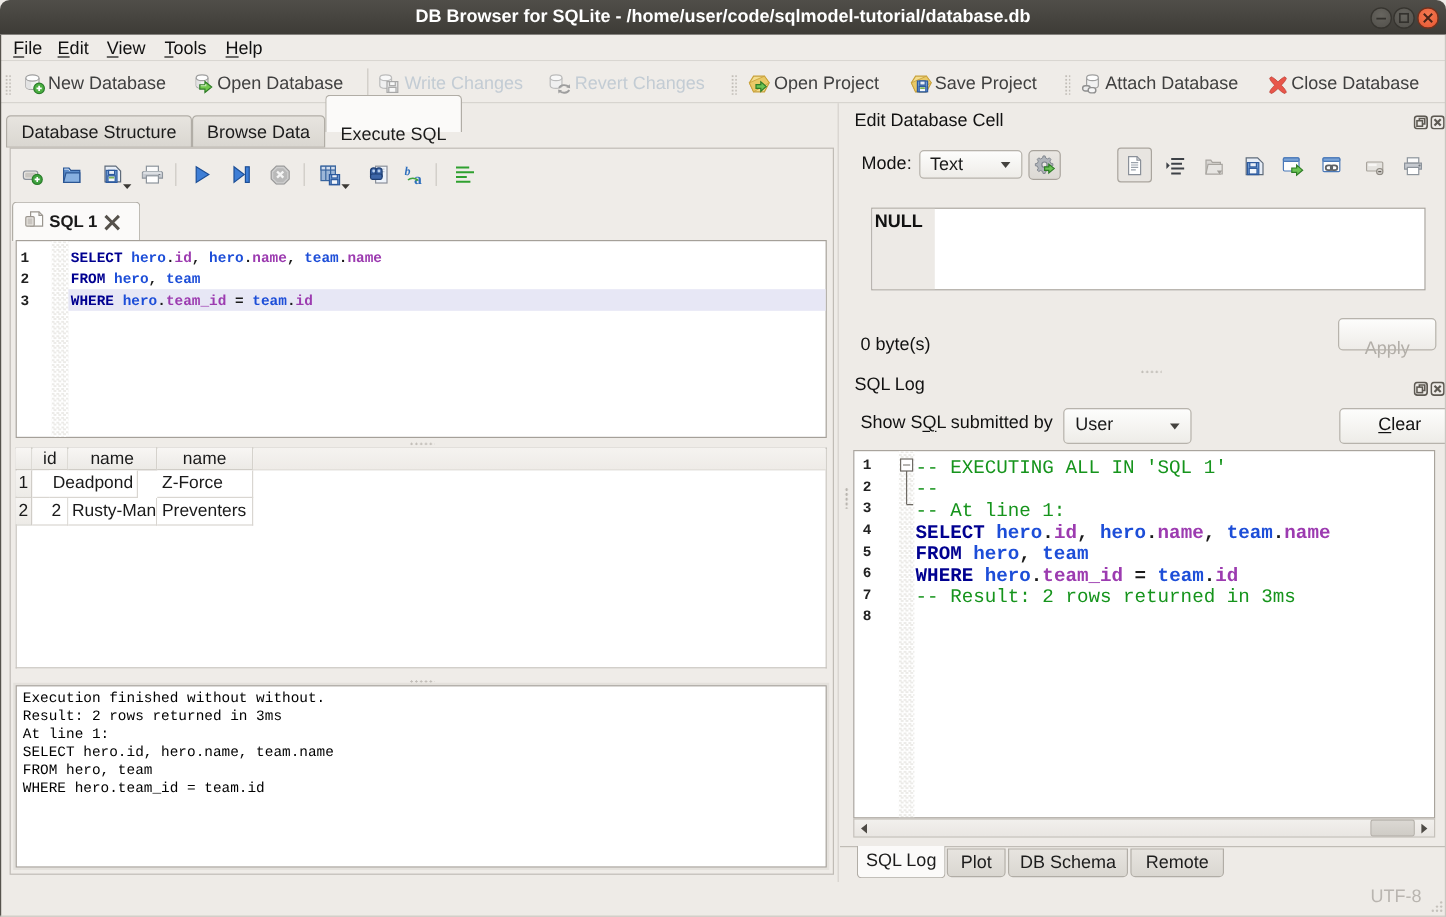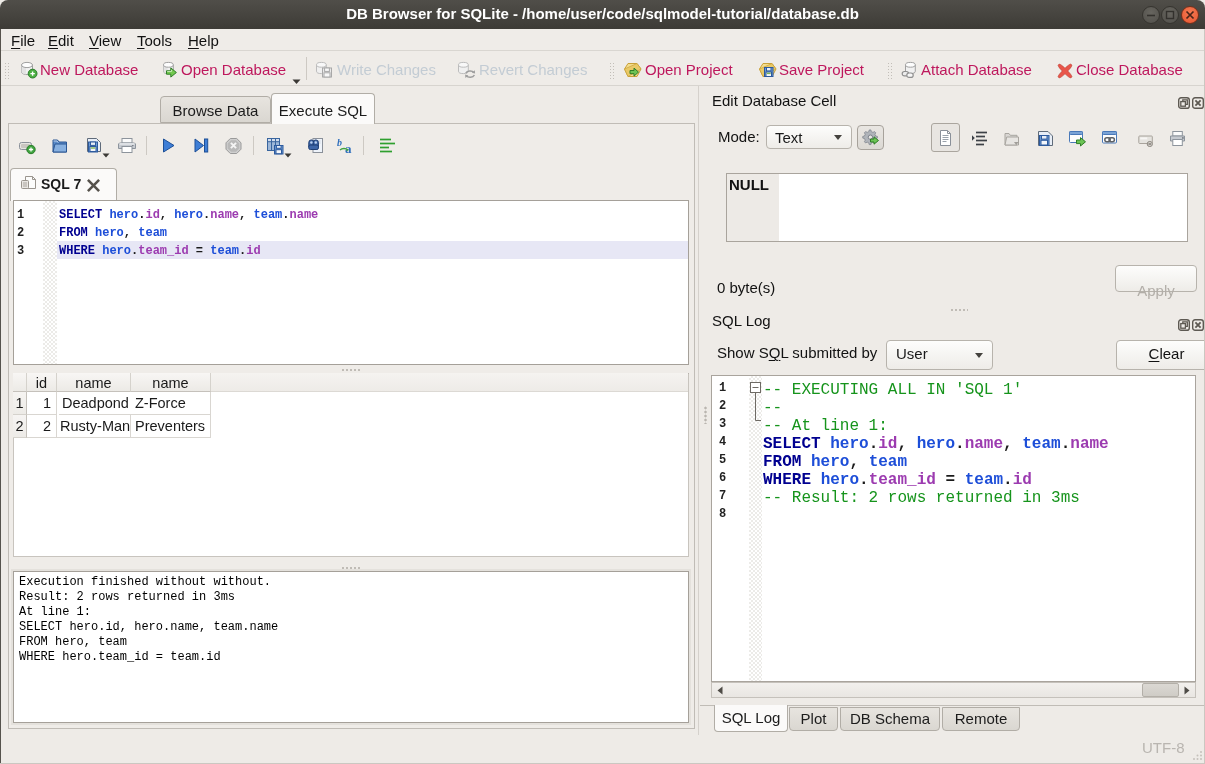--- a/index.html
+++ b/index.html
@@ -22,7 +22,7 @@
 .menuitem u, .label u, .btn u { text-decoration-thickness:1px; text-underline-offset:2px; }
 
 #toolbar { position:absolute; top:51px; left:0; width:1205px; height:35px; background:#efece8; border-bottom:1px solid #d7d4cf; }
-.tbtxt { position:absolute; top:10px; font-size:15px; color:#be185d; }
+.tbtxt { position:absolute; top:10px; font-size:15px; color:#404040; }
 .tbtxt.dis { color:#c3ccd4; }
 .tbicon { position:absolute; }
 .tbsep { position:absolute; top:6px; width:1px; height:23px; background:#cdc9c3; }

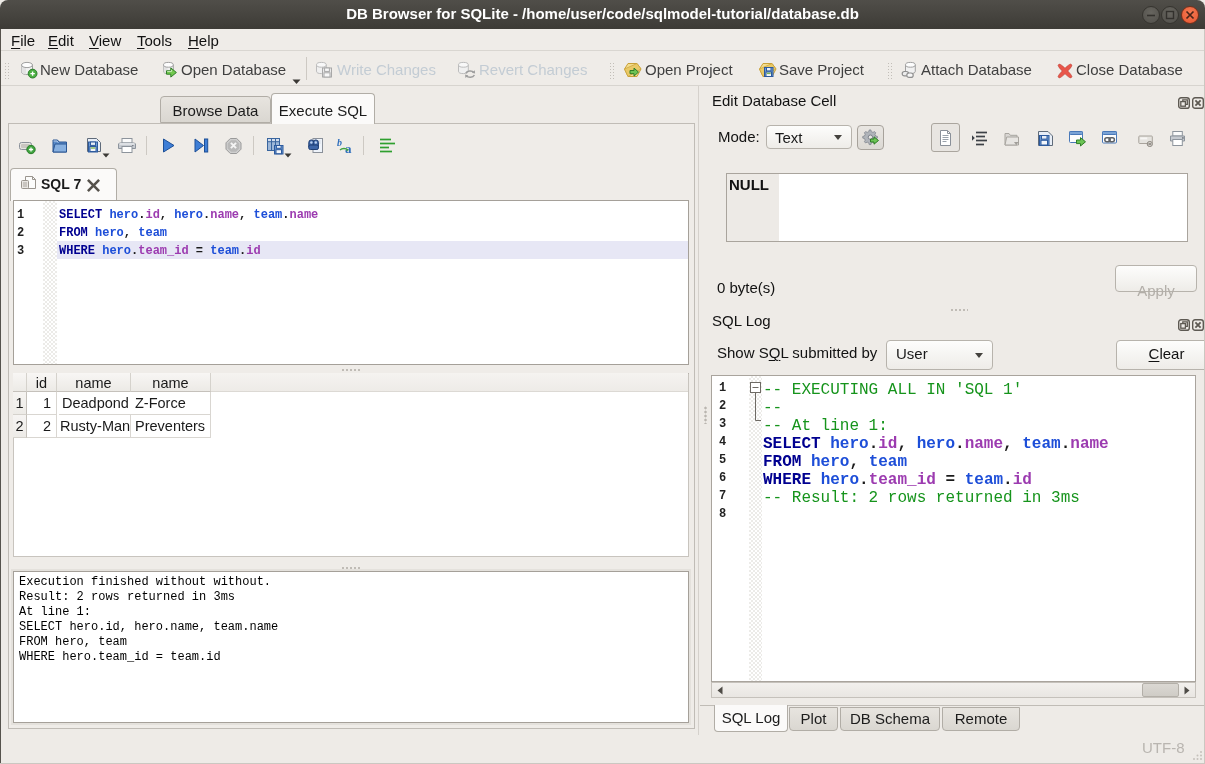--- a/index.html
+++ b/index.html
@@ -186,6 +186,7 @@
   <div class="tbtxt" style="left:1076px">Close Database</div>
 </div>
 
+<div class="tab" style="left:5px;top:96px;width:155px;height:27px;padding-top:5px;z-index:1">Database Structure</div>
 <div class="tab" style="left:160px;top:96px;width:111px;height:27px;padding-top:5px;z-index:1">Browse Data</div>
 <div class="tab active" style="left:271px;top:93px;width:104px;height:31px;padding-top:8px;z-index:3">Execute SQL</div>
 <div id="pane"></div>

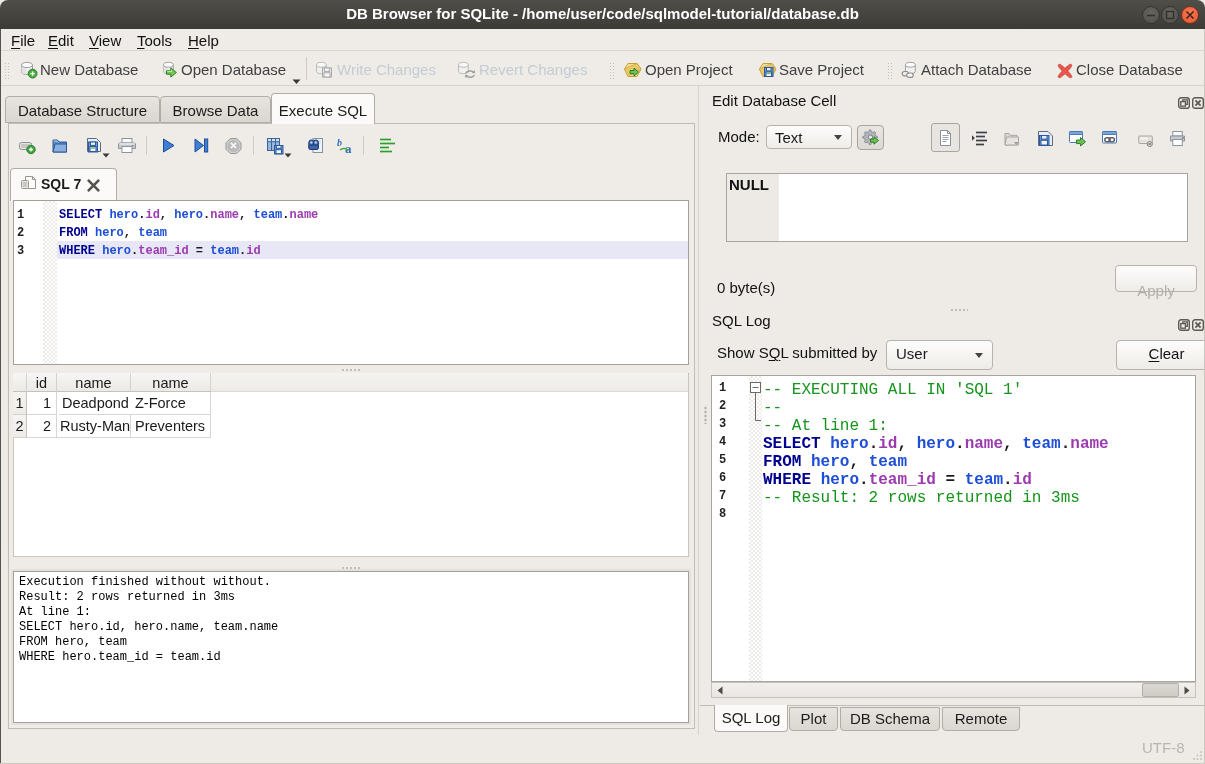--- a/index.html
+++ b/index.html
@@ -188,7 +188,7 @@
 
 <div class="tab" style="left:5px;top:96px;width:155px;height:27px;padding-top:5px;z-index:1">Database Structure</div>
 <div class="tab" style="left:160px;top:96px;width:111px;height:27px;padding-top:5px;z-index:1">Browse Data</div>
-<div class="tab active" style="left:271px;top:93px;width:104px;height:31px;padding-top:8px;z-index:3">Execute SQL</div>
+<div class="tab active" style="left:271px;top:79px;width:114px;height:31px;padding-top:24px;z-index:3">Execute SQL</div>
 <div id="pane"></div>
 
 <div class="sicon" style="left:18px"><svg width="18" height="18" viewBox="0 0 18 18">

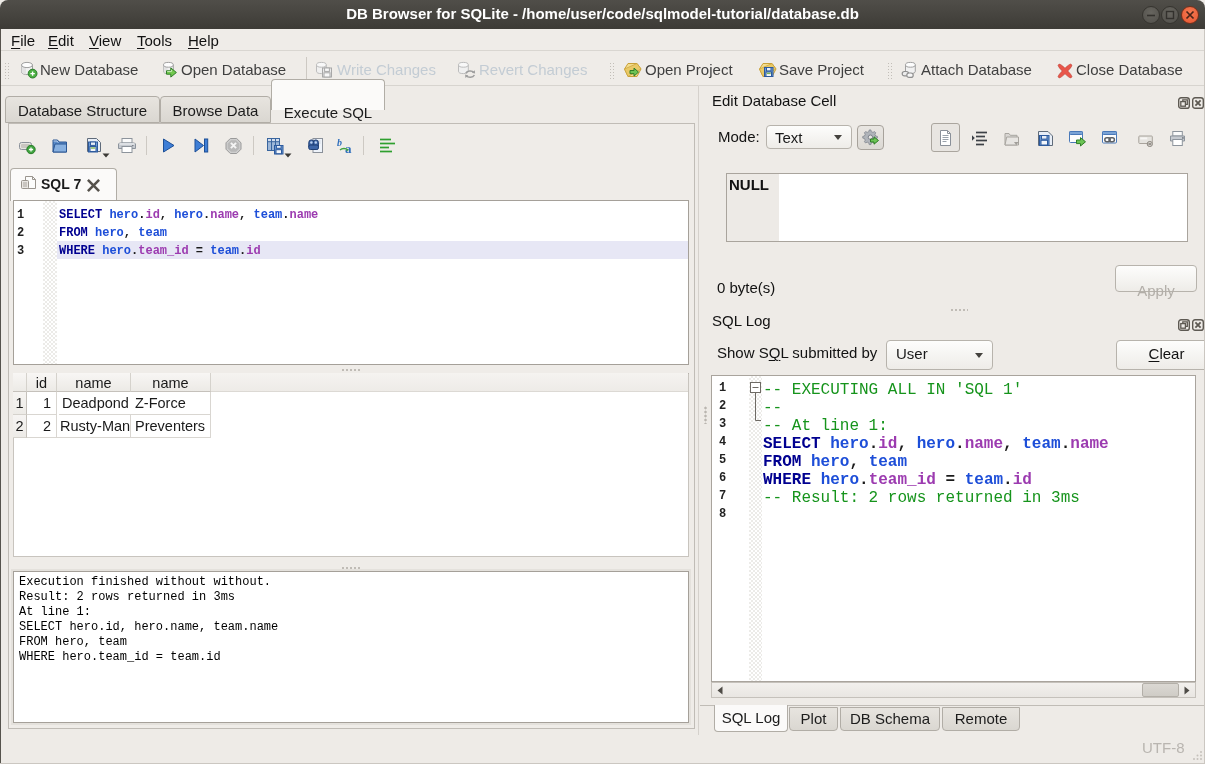--- a/index.html
+++ b/index.html
@@ -282,7 +282,7 @@
         <rect x="1.5" y="5.5" width="7" height="8" rx="1" fill="#e9e6e2" stroke="#9a958e"></rect>
         <rect x="3" y="7" width="4" height="5" fill="#c9c5c0"></rect>
       </svg>
-  <span style="position:absolute;left:30px;top:7px;font-size:14px;font-weight:bold;color:#1a1a1a">SQL 7</span>
+  <span style="position:absolute;left:30px;top:7px;font-size:14px;font-weight:bold;color:#1a1a1a">SQL 1</span>
   <svg style="position:absolute;left:75px;top:9px" width="15" height="15" viewBox="0 0 15 15">
         <path d="M2.8 1 L7.5 5.7 L12.2 1 L14 2.8 L9.3 7.5 L14 12.2 L12.2 14 L7.5 9.3 L2.8 14 L1 12.2 L5.7 7.5 L1 2.8 Z" fill="#55514b"></path>
       </svg>

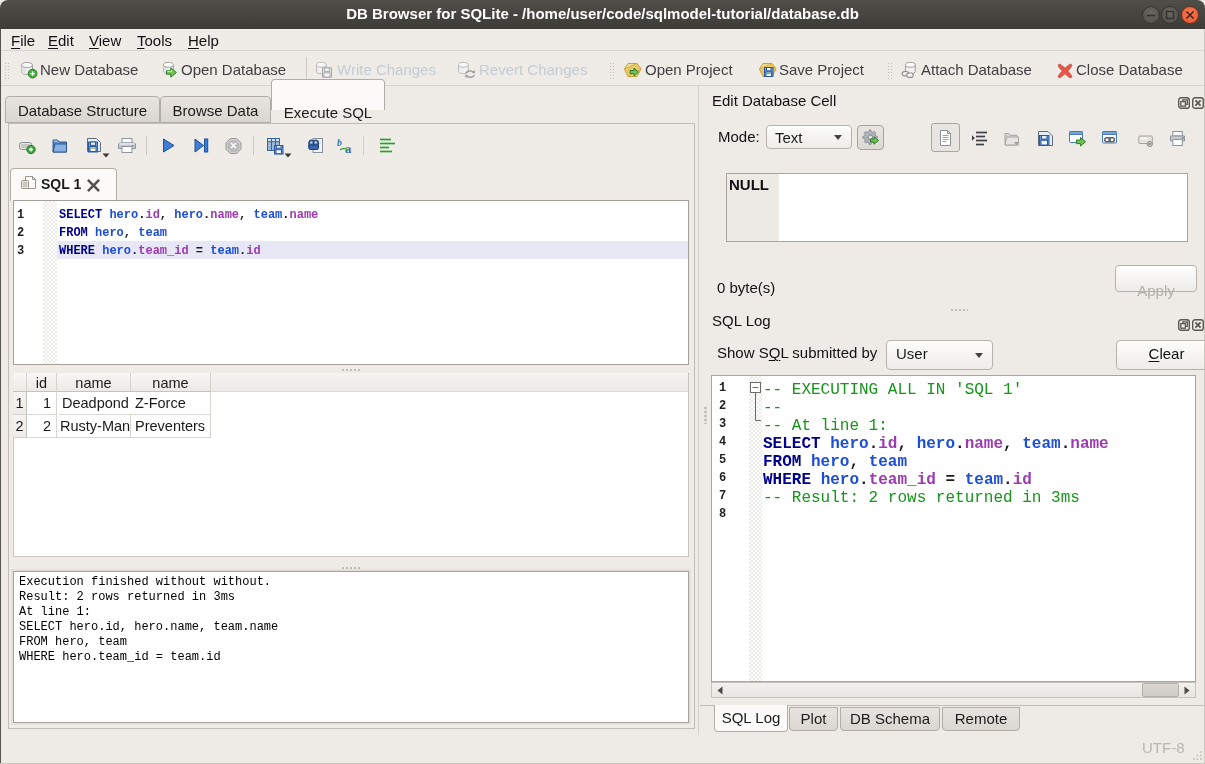--- a/index.html
+++ b/index.html
@@ -309,7 +309,7 @@
 <div class="vh" style="left:13px;top:392px;width:14px;height:23px">1</div>
 <div class="vh" style="left:13px;top:415px;width:14px;height:23px">2</div>
 <div class="td" style="left:27px;top:392px;width:30px;height:23px;text-align:right;padding-right:5px">1</div>
-<div class="td" style="left:59px;top:392px;width:74px;height:23px;padding-left:3px">Deadpond</div>
+<div class="td" style="left:41px;top:392px;width:74px;height:23px;padding-left:3px">Deadpond</div>
 <div class="td" style="left:131px;top:392px;width:80px;height:23px;padding-left:4px">Z-Force</div>
 <div class="td" style="left:27px;top:415px;width:30px;height:23px;text-align:right;padding-right:5px">2</div>
 <div class="td" style="left:57px;top:415px;width:74px;height:23px;padding-left:3px">Rusty-Man</div>

